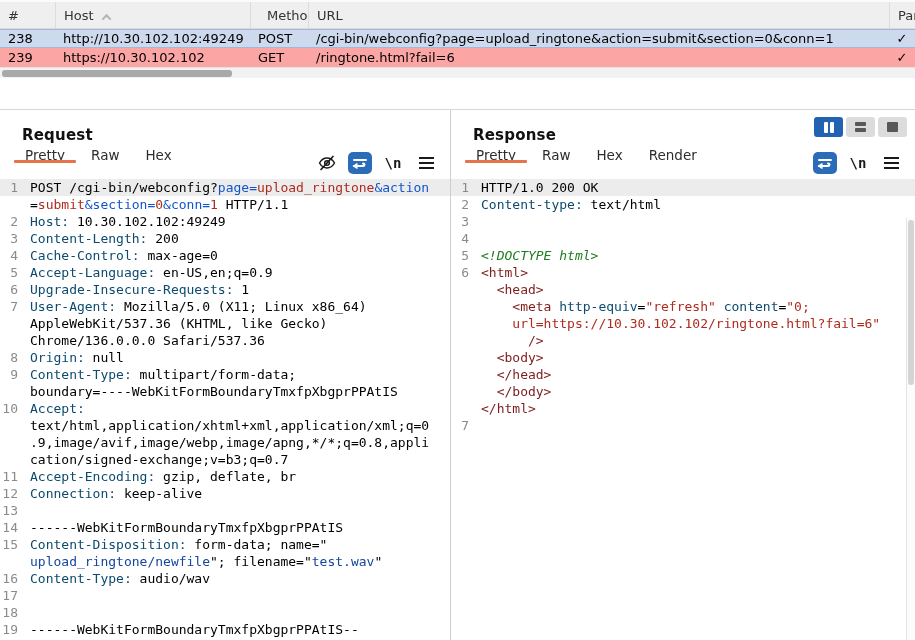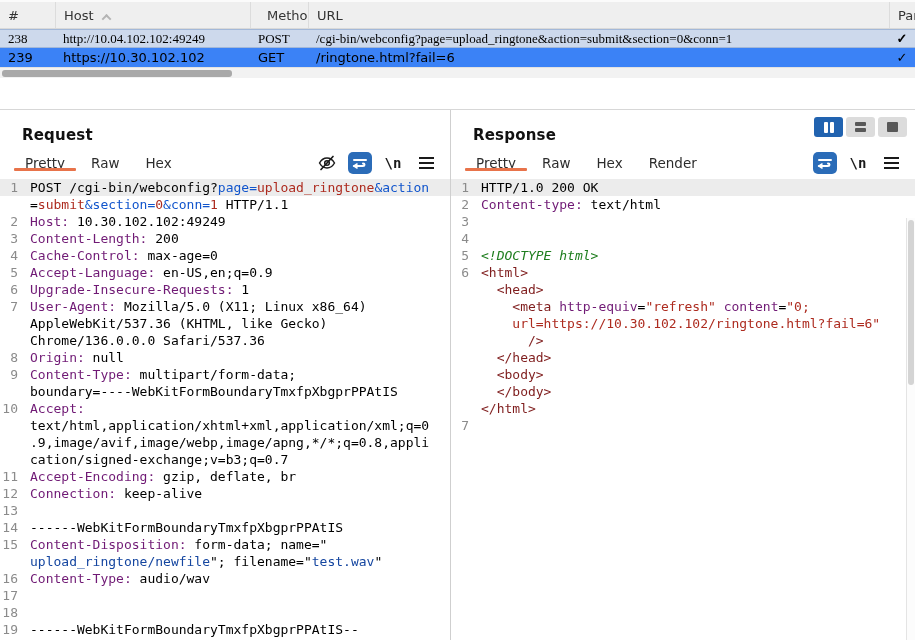--- a/index.html
+++ b/index.html
@@ -37,7 +37,6 @@
   .trow.selected {
     background:#cdd9ec;
     box-shadow: inset 0 1px 0 #a3b8d8, inset 0 -1px 0 #a3b8d8;
-    font-family: Liberation Serif, serif;
   }
   .td { padding:0 8px; overflow:hidden; white-space:nowrap; }
   .td.c-para { text-align:center; font-weight:600; font-size:13px; padding:0; }

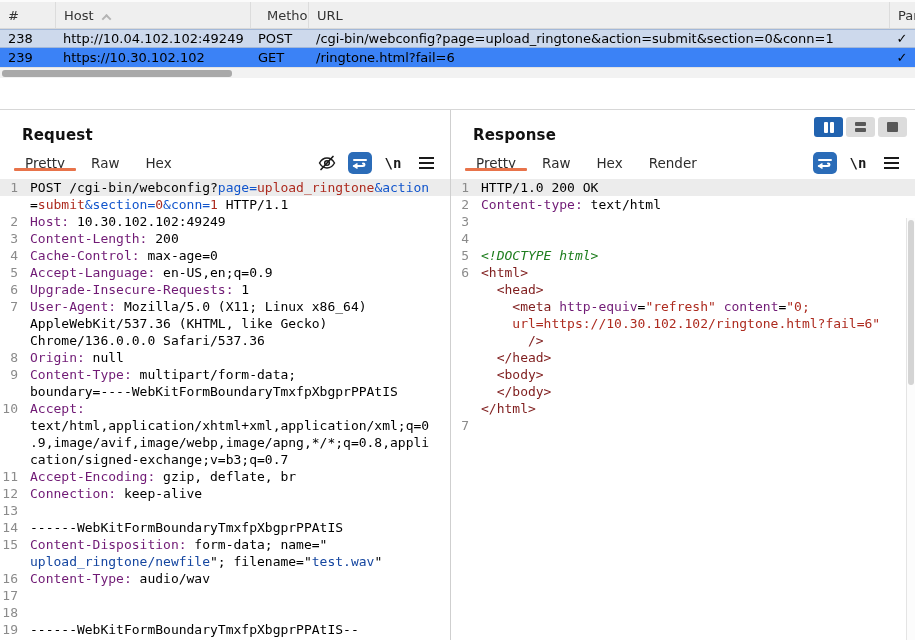--- a/index.html
+++ b/index.html
@@ -149,7 +149,7 @@
 
     <div class="trow selected">
       <div class="td c-num">238</div>
-      <div class="td c-host">http://10.04.102.102:49249</div>
+      <div class="td c-host">http://10.30.102.102:49249</div>
       <div class="td c-method">POST</div>
       <div class="td c-url">/cgi-bin/webconfig?page=upload_ringtone&amp;action=submit&amp;section=0&amp;conn=1</div>
       <div class="td c-para">✓</div>

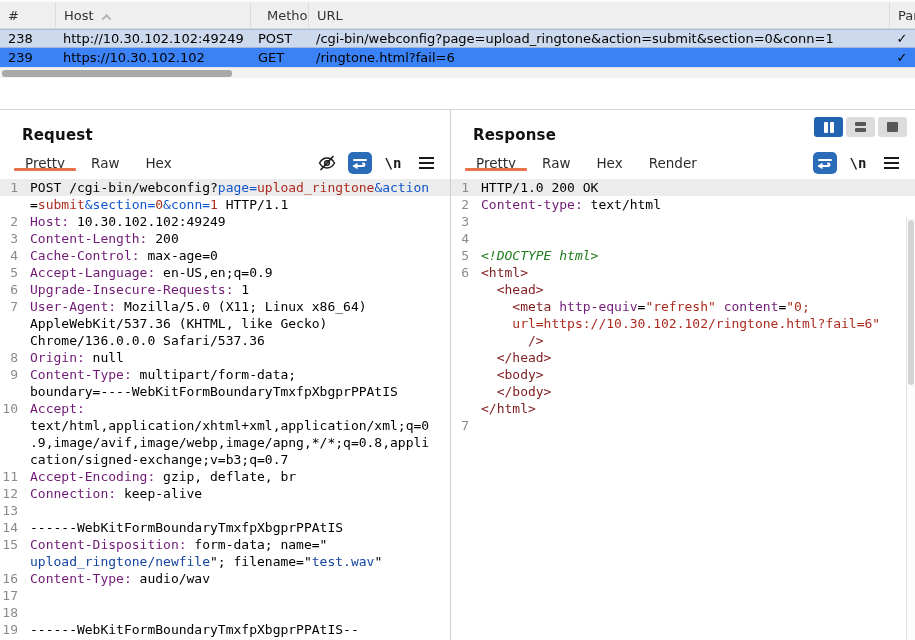--- a/index.html
+++ b/index.html
@@ -32,7 +32,7 @@
   }
   .trow {
     display:flex; height:19px; align-items:center;
-    font-size:13px; color:#000; background:#3b82f6; white-space:nowrap;
+    font-size:13px; color:#000; background:#fca5a5; white-space:nowrap;
   }
   .trow.selected {
     background:#cdd9ec;

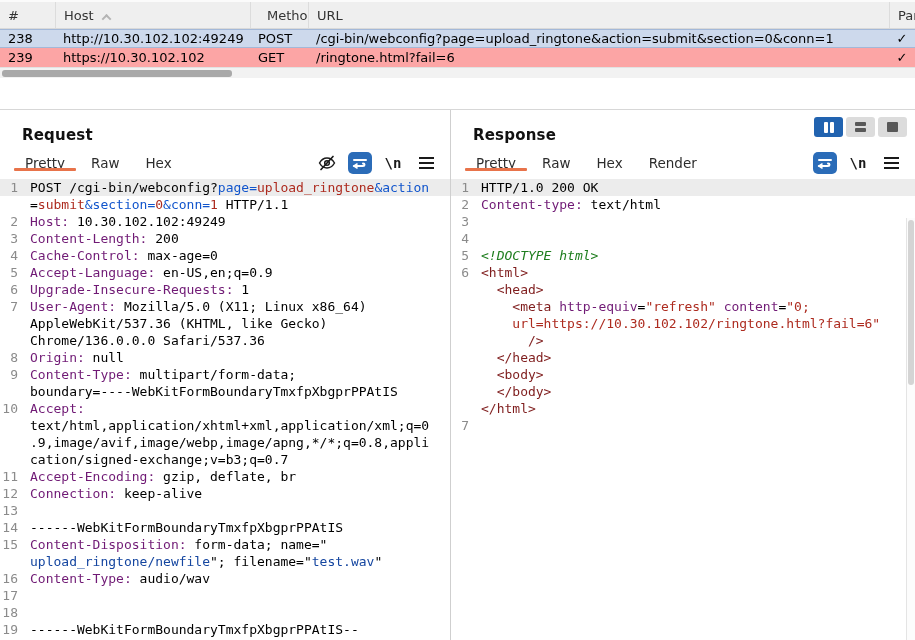--- a/index.html
+++ b/index.html
@@ -66,7 +66,7 @@
     margin:16px 0 0 22px; letter-spacing:.2px;
   }
   .tabsbar {
-    display:flex; align-items:center; height:31px;
+    display:flex; align-items:flex-start; height:31px;
     margin:3px 12px 0 12px;
   }
   .tab {

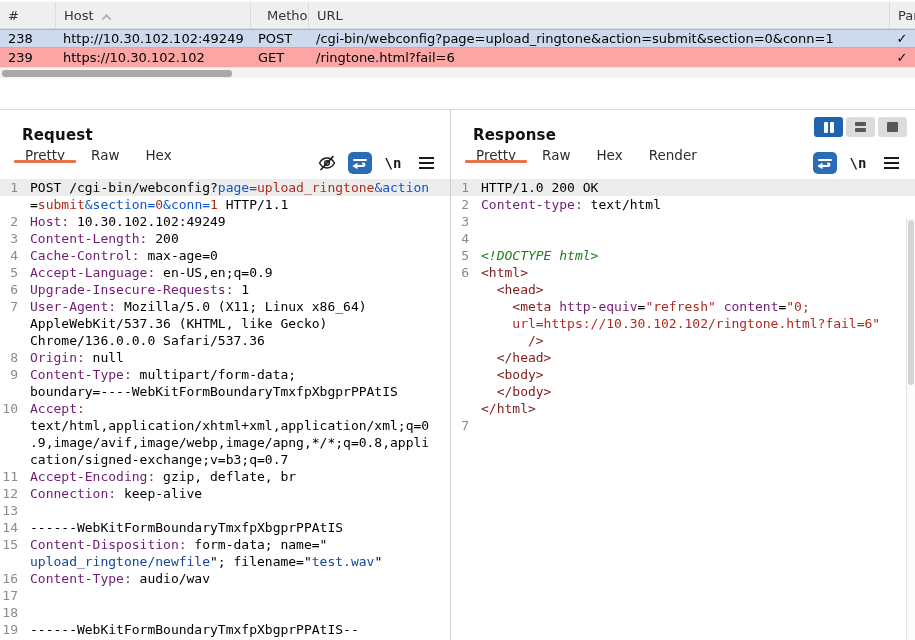--- a/index.html
+++ b/index.html
@@ -113,7 +113,7 @@
   }
   .ccontent { padding-left:5px; flex:1; overflow:hidden; }
   .sg-t { color:#000000; }
-  .sg-h { color:#701a75; }
+  .sg-h { color:#0c4a6e; }
   .sg-b { color:#1155cc; }
   .sg-r { color:#ad2b1f; }
   .sg-g { color:#1e7d1e;font-style:italic; }

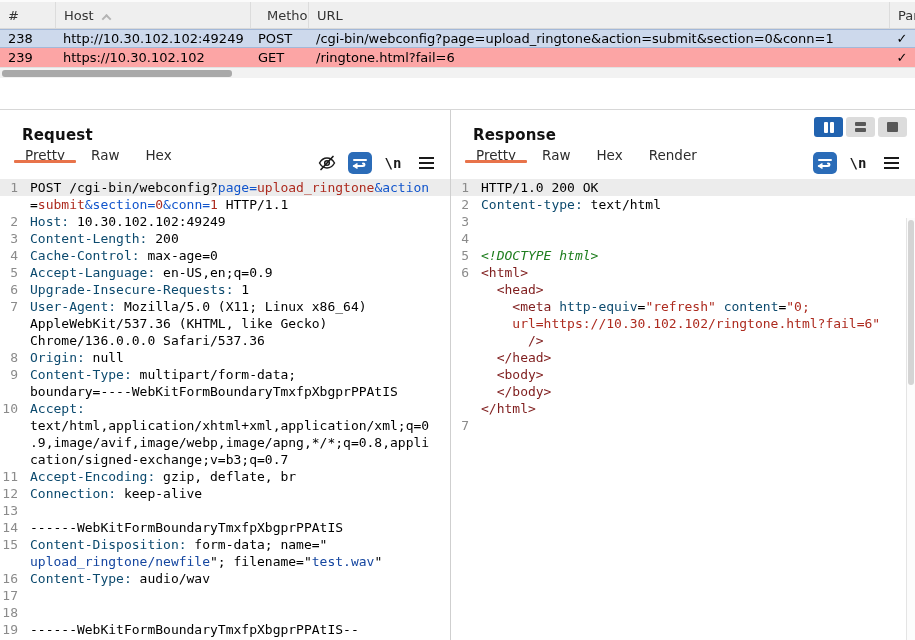--- a/index.html
+++ b/index.html
@@ -289,8 +289,8 @@
           <div class="code-row"><span class="gutter"></span><span class="ccontent"><span class="sg-t">    </span><span class="sg-m">&lt;meta</span><span class="sg-t"> </span><span class="sg-h">http-equiv</span><span class="sg-t">=</span><span class="sg-r">"refresh"</span><span class="sg-t"> </span><span class="sg-h">content</span><span class="sg-t">=</span><span class="sg-r">"0;</span></span></div>
           <div class="code-row"><span class="gutter"></span><span class="ccontent"><span class="sg-t">    </span><span class="sg-r">url=https://10.30.102.102/ringtone.html?fail=6"</span></span></div>
           <div class="code-row"><span class="gutter"></span><span class="ccontent"><span class="sg-t">      </span><span class="sg-m">/&gt;</span></span></div>
+          <div class="code-row"><span class="gutter"></span><span class="ccontent"><span class="sg-t">  </span><span class="sg-m">&lt;body&gt;</span></span></div>
           <div class="code-row"><span class="gutter"></span><span class="ccontent"><span class="sg-t">  </span><span class="sg-m">&lt;/head&gt;</span></span></div>
-          <div class="code-row"><span class="gutter"></span><span class="ccontent"><span class="sg-t">  </span><span class="sg-m">&lt;body&gt;</span></span></div>
           <div class="code-row"><span class="gutter"></span><span class="ccontent"><span class="sg-t">  </span><span class="sg-m">&lt;/body&gt;</span></span></div>
           <div class="code-row"><span class="gutter"></span><span class="ccontent"><span class="sg-m">&lt;/html&gt;</span></span></div>
           <div class="code-row"><span class="gutter">7</span><span class="ccontent"></span></div>

